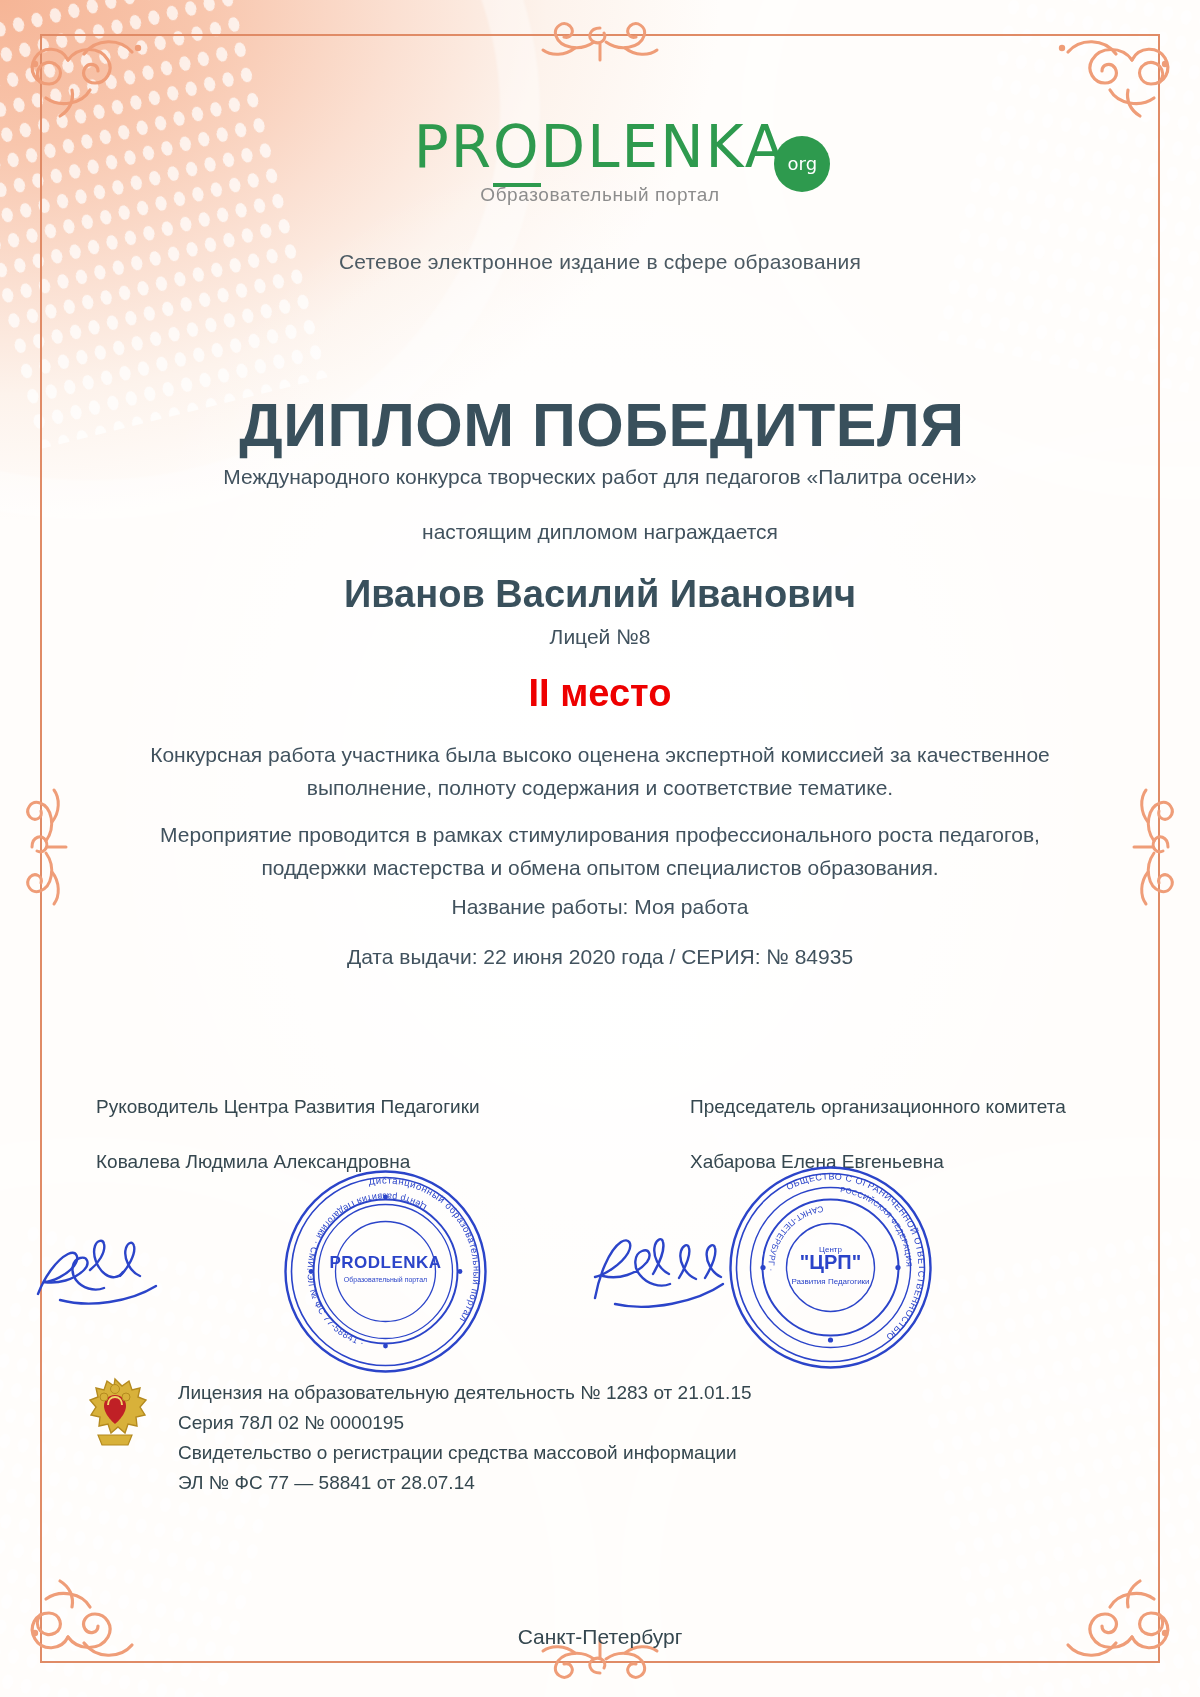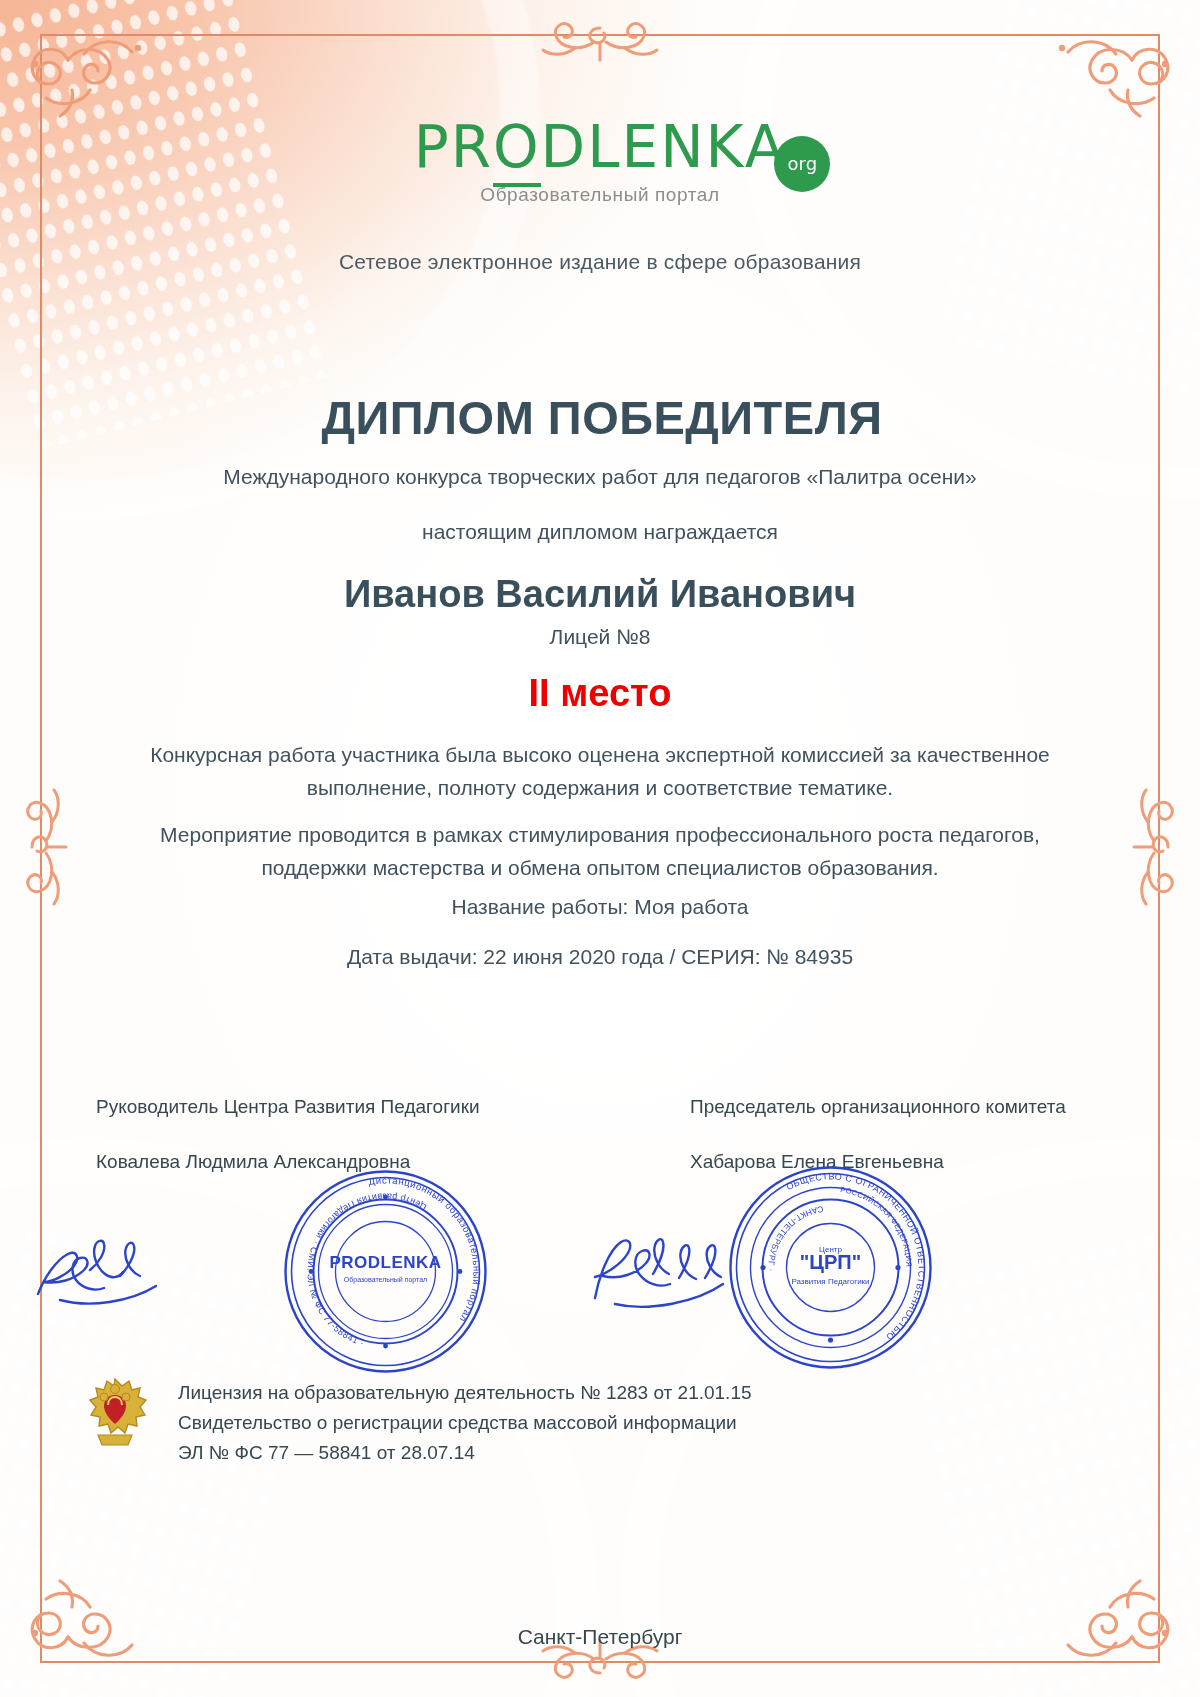--- a/index.html
+++ b/index.html
@@ -140,7 +140,7 @@
   .title {
     position: absolute;
     top: 390px; left: 4px; right: 0;
-    font-size: 47px;
+    font-size: 61px;
     font-weight: bold;
     color: #39505c;
     letter-spacing: .5px;

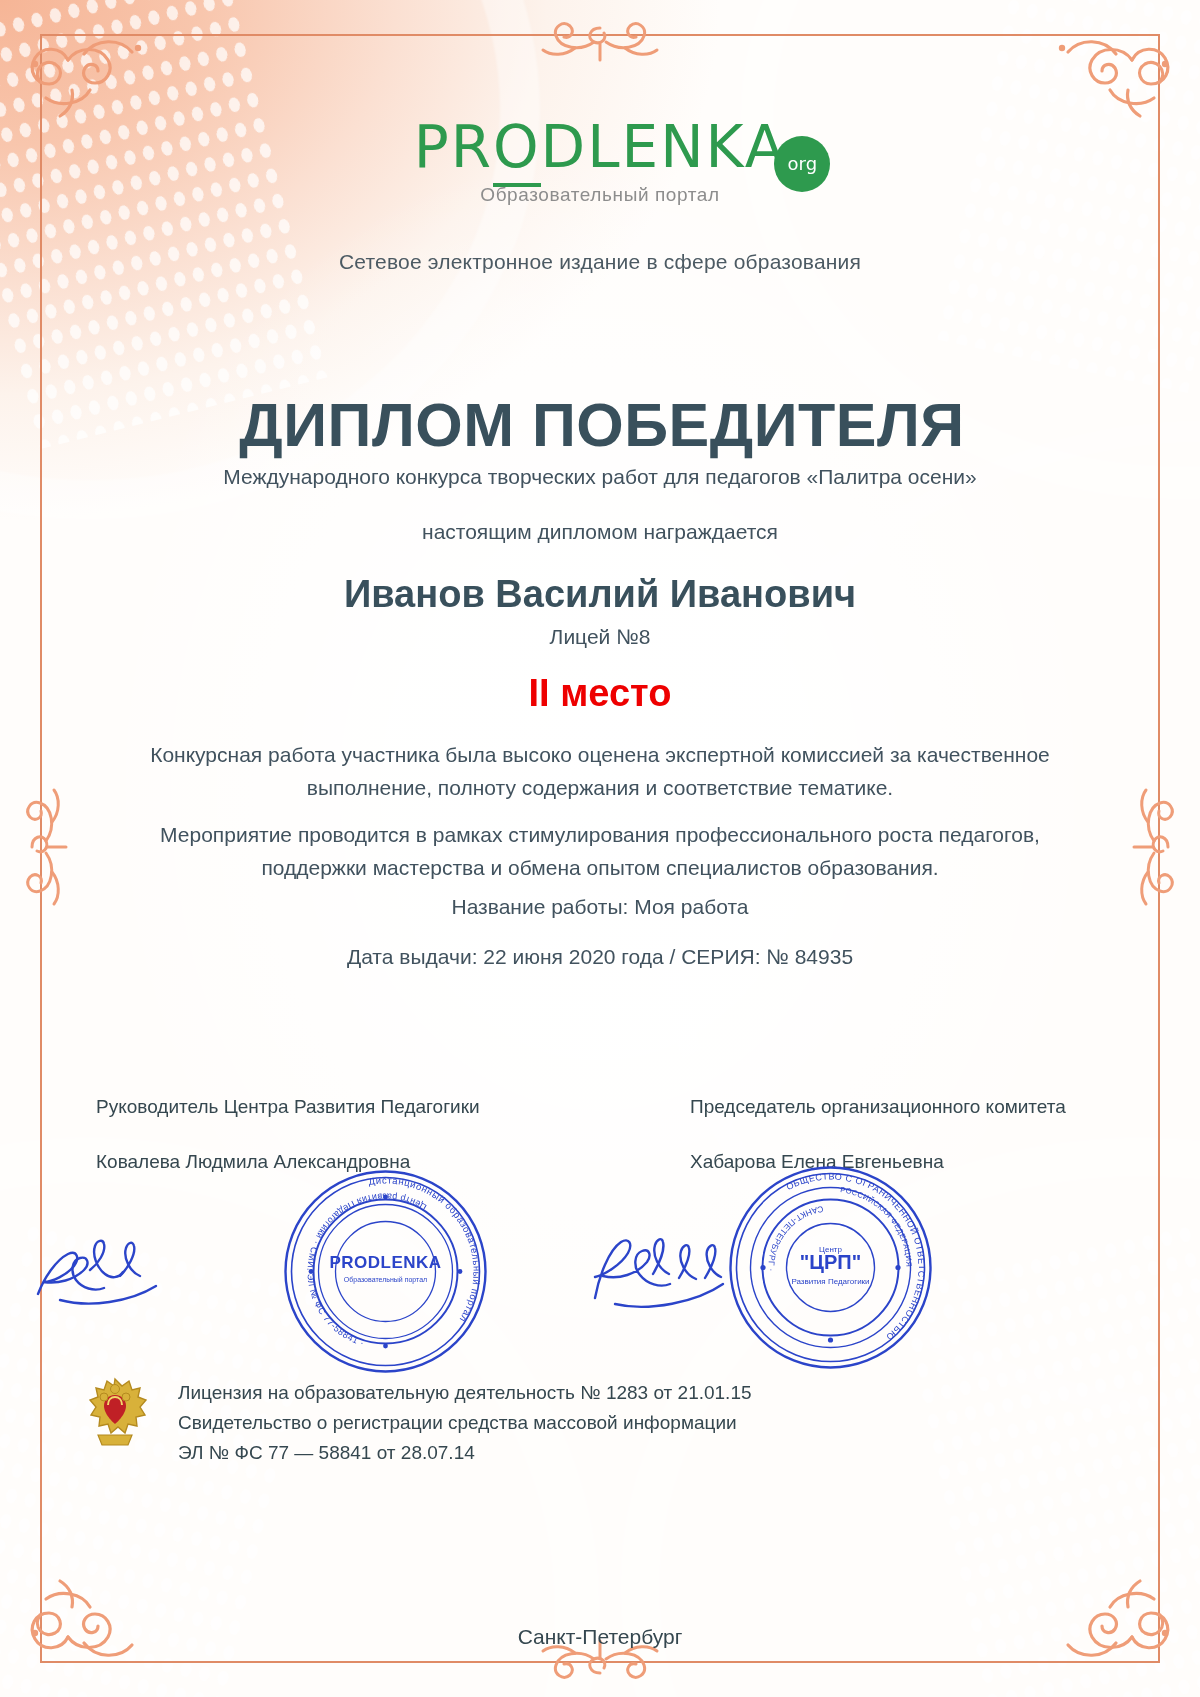--- a/index.html
+++ b/index.html
@@ -476,6 +476,7 @@
 
     <div class="footer">
       <div>Лицензия на образовательную деятельность № 1283 от 21.01.15</div>
+      <div>Серия 78Л 02 № 0000195</div>
       <div>Свидетельство о регистрации средства массовой информации</div>
       <div>ЭЛ № ФС 77 — 58841 от 28.07.14</div>
     </div>

